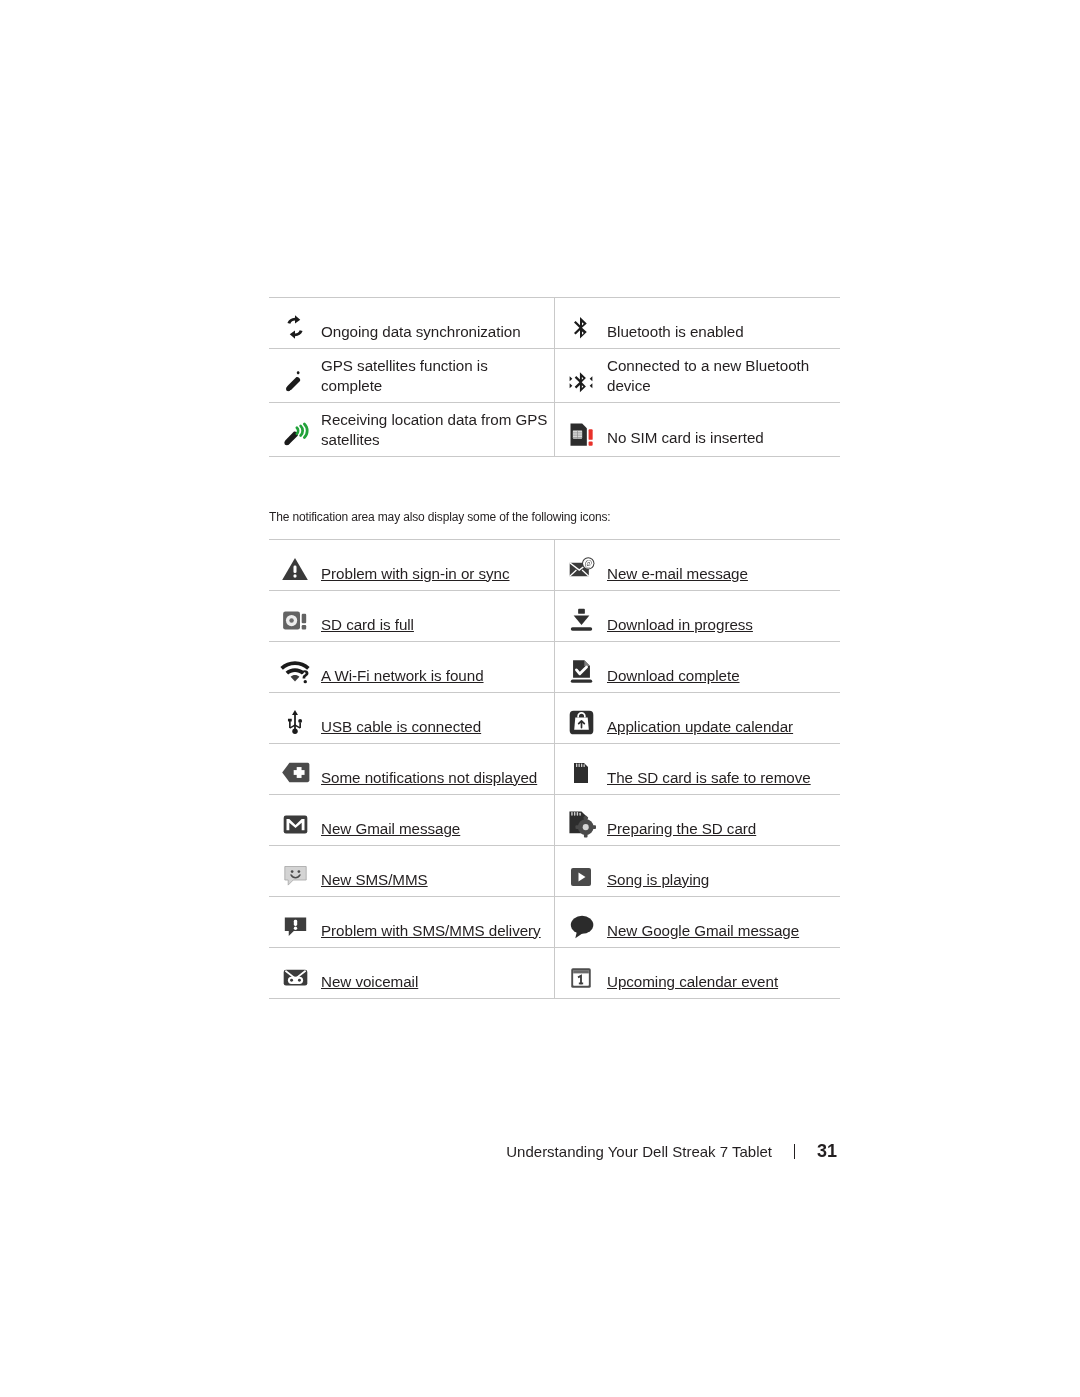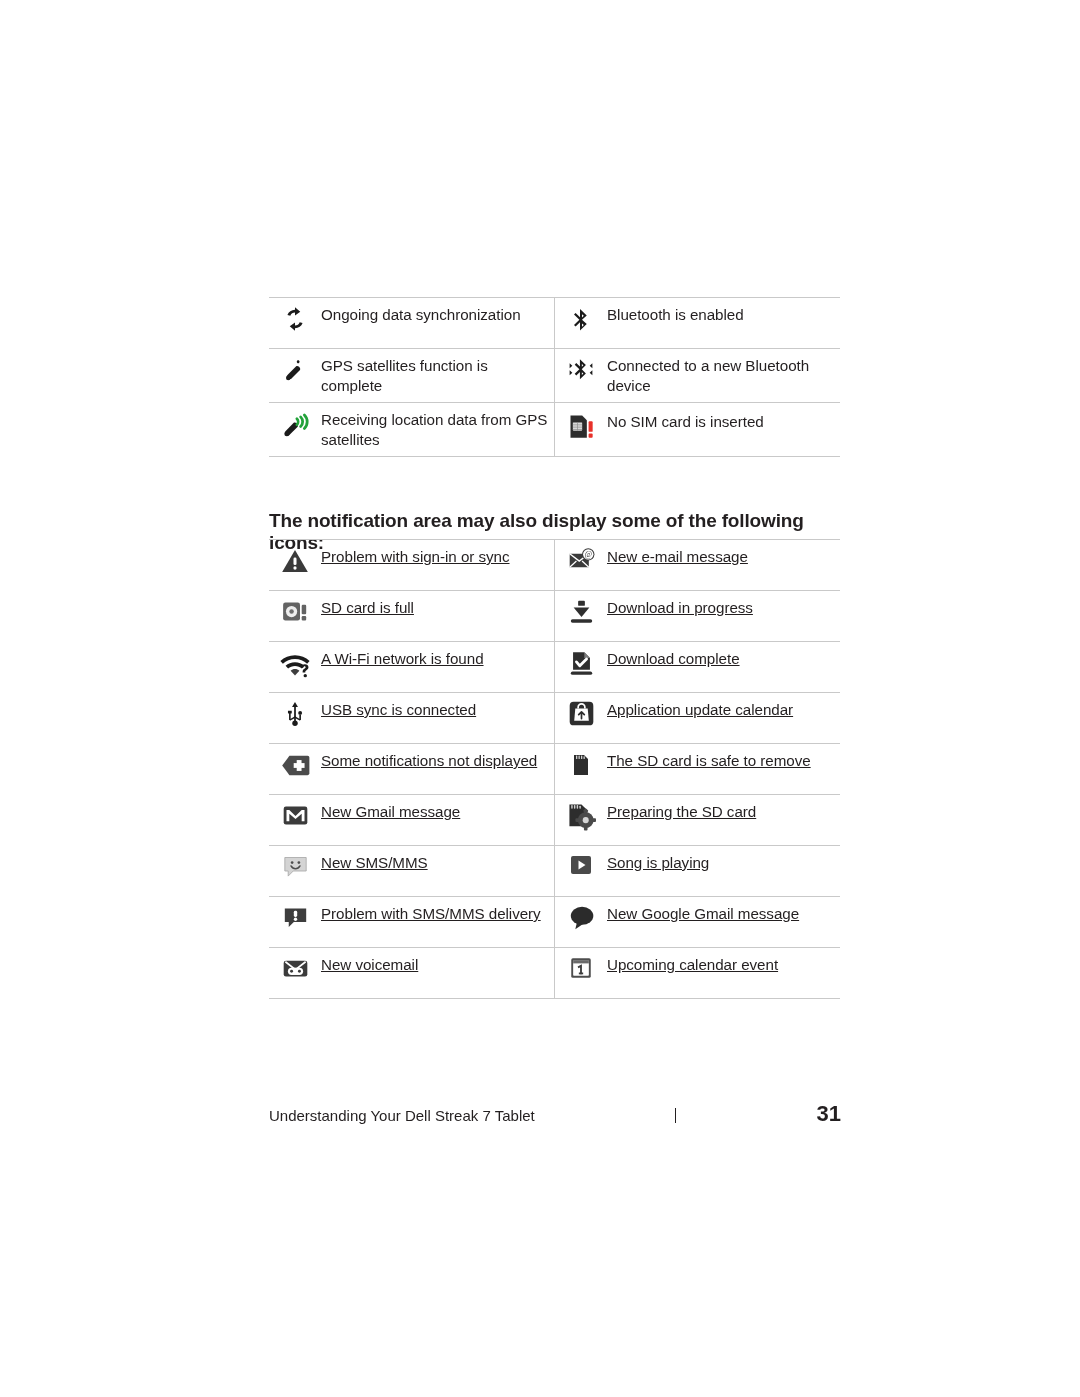--- a/index.html
+++ b/index.html
@@ -35,7 +35,7 @@
   }
   .cellinner{
     display:flex;
-    align-items:flex-start;
+    align-items:flex-end;
     min-height:50px;
     padding:7px 0 7px 0;
     box-sizing:border-box;

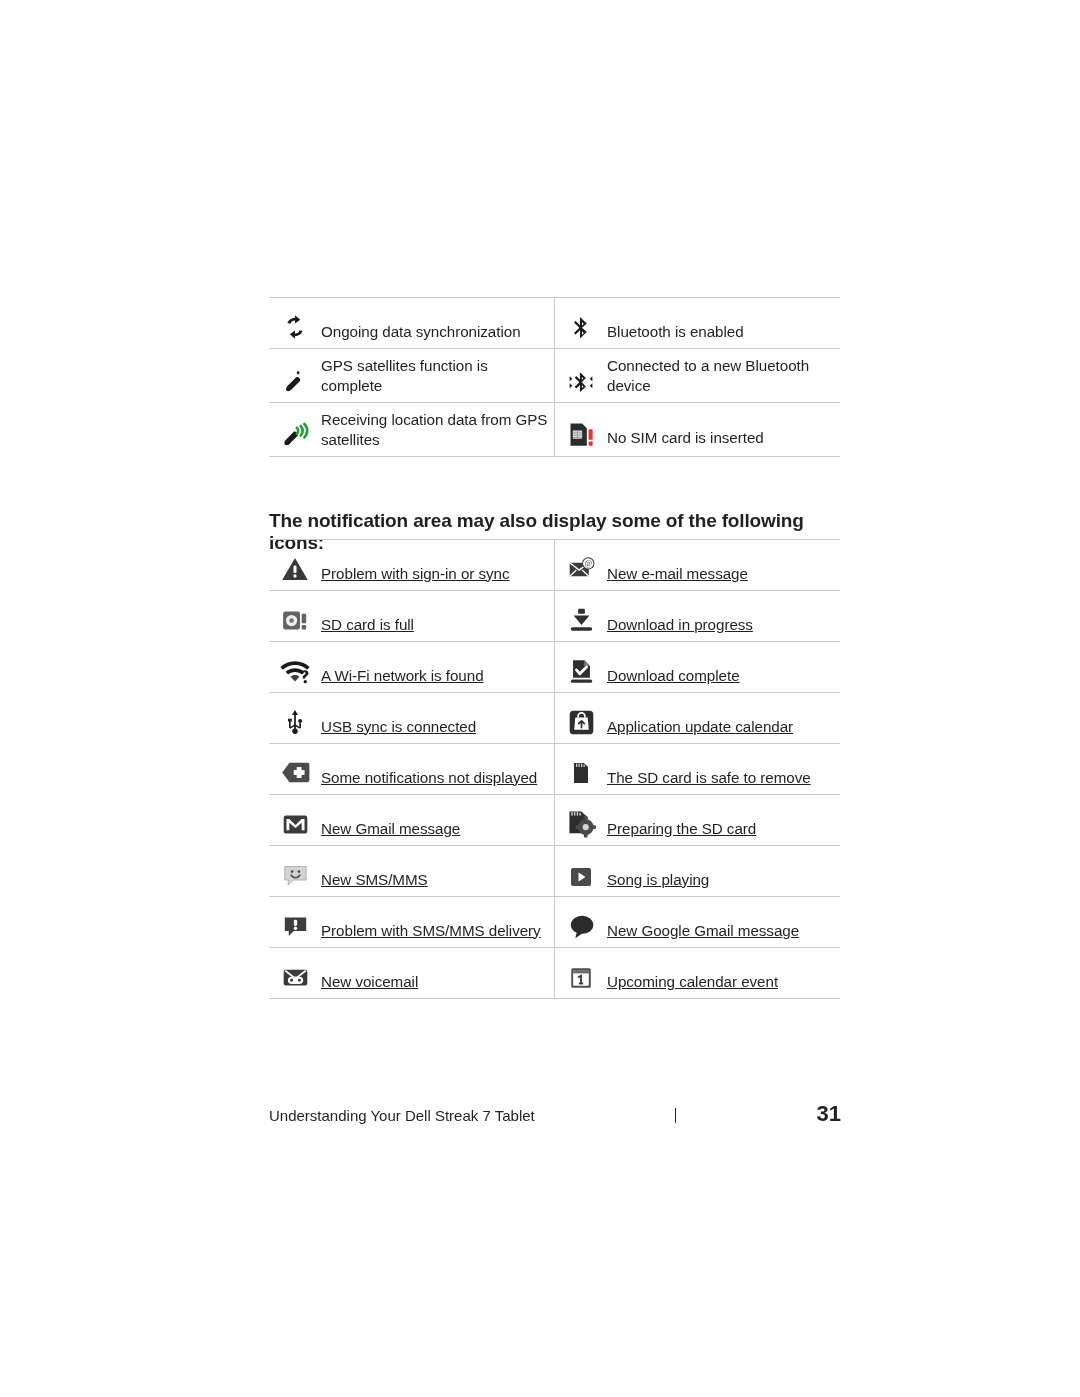--- a/index.html
+++ b/index.html
@@ -68,8 +68,8 @@
   #notif-heading{
     position:absolute; left:0; top:510px;
     width:572px;
-    font-size:19px;
-    font-weight:bold;
+    font-size:12px;
+    font-weight:normal;
     letter-spacing:-0.15px;
     color:#231f20;
   }

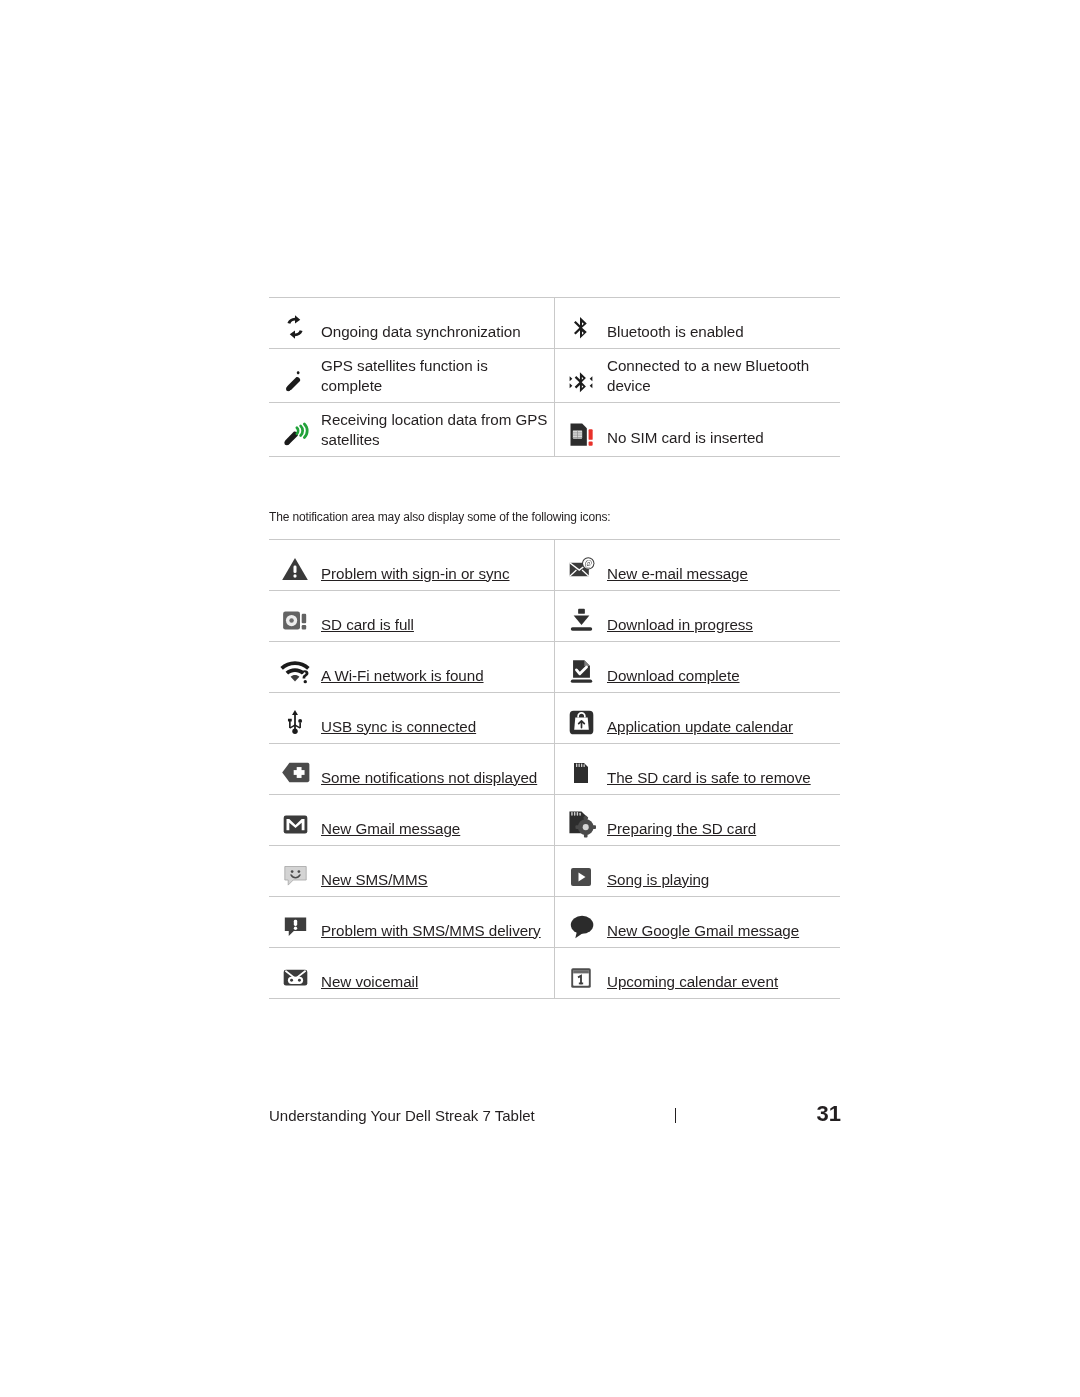--- a/index.html
+++ b/index.html
@@ -335,7 +335,7 @@
                   </g>
                 </svg>
               </span>
-              <span class="lbl">USB sync is connected</span>
+              <span class="lbl">USB cable is connected</span>
             </div>
           </td>
           <td class="cell right">

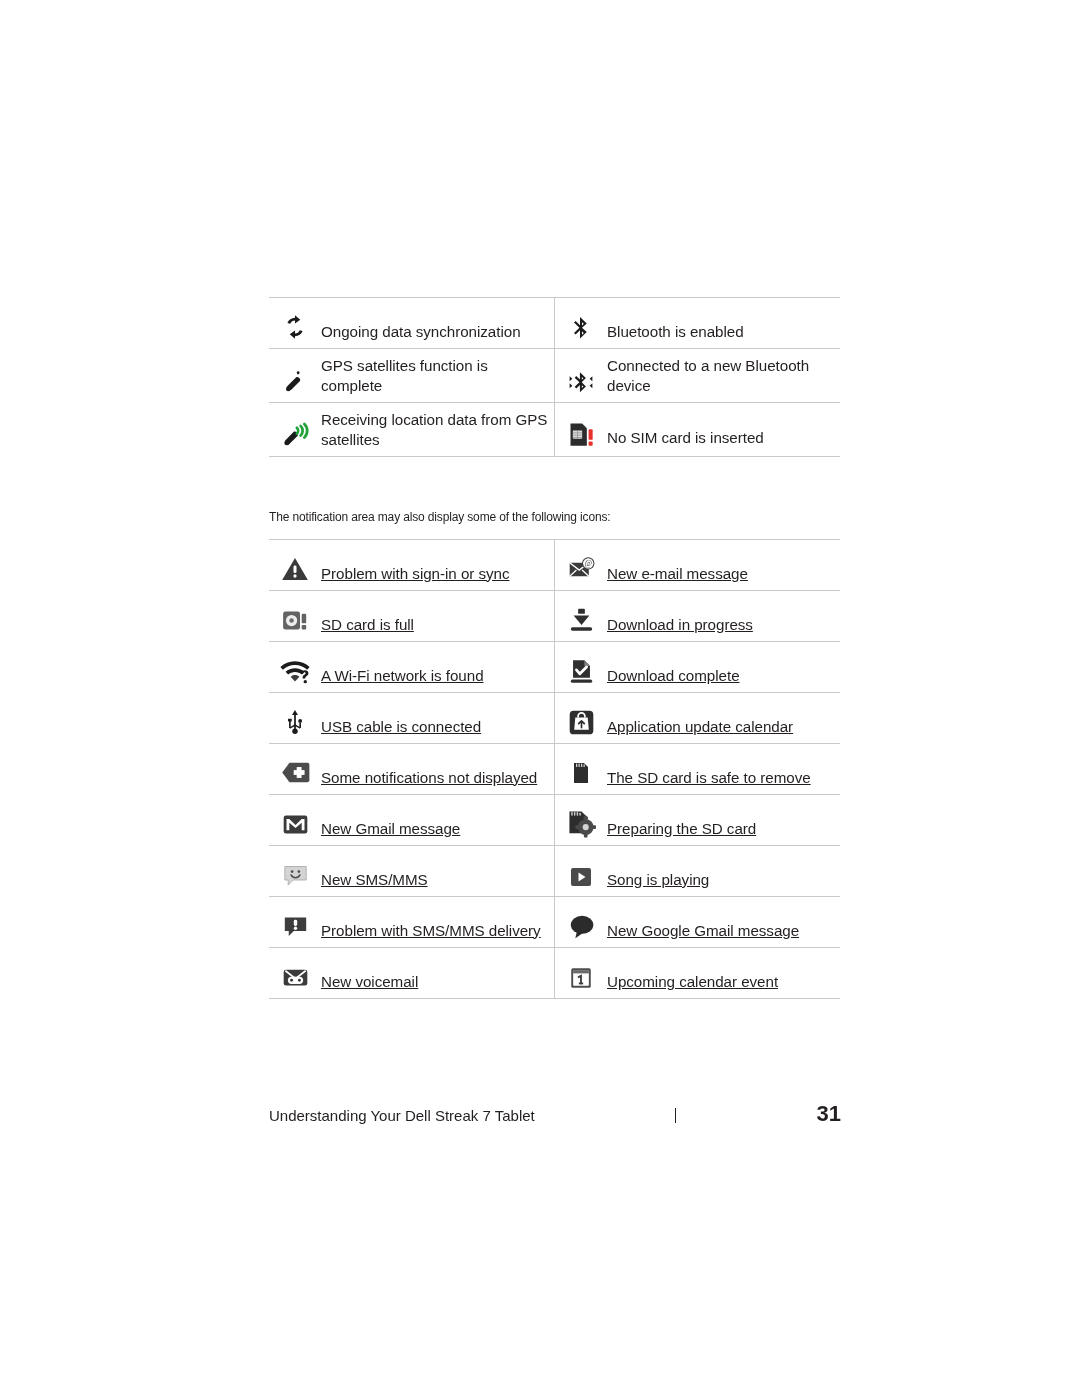--- a/index.html
+++ b/index.html
@@ -81,11 +81,11 @@
   
   .footer{
     position:absolute;
-    left:0; top:1101px;
+    left:0; top:1141px;
     width:572px;
     display:flex;
     align-items:baseline;
-    justify-content:space-between;
+    justify-content:flex-end;
   }
   .footer .ftxt{
     font-size:15px;

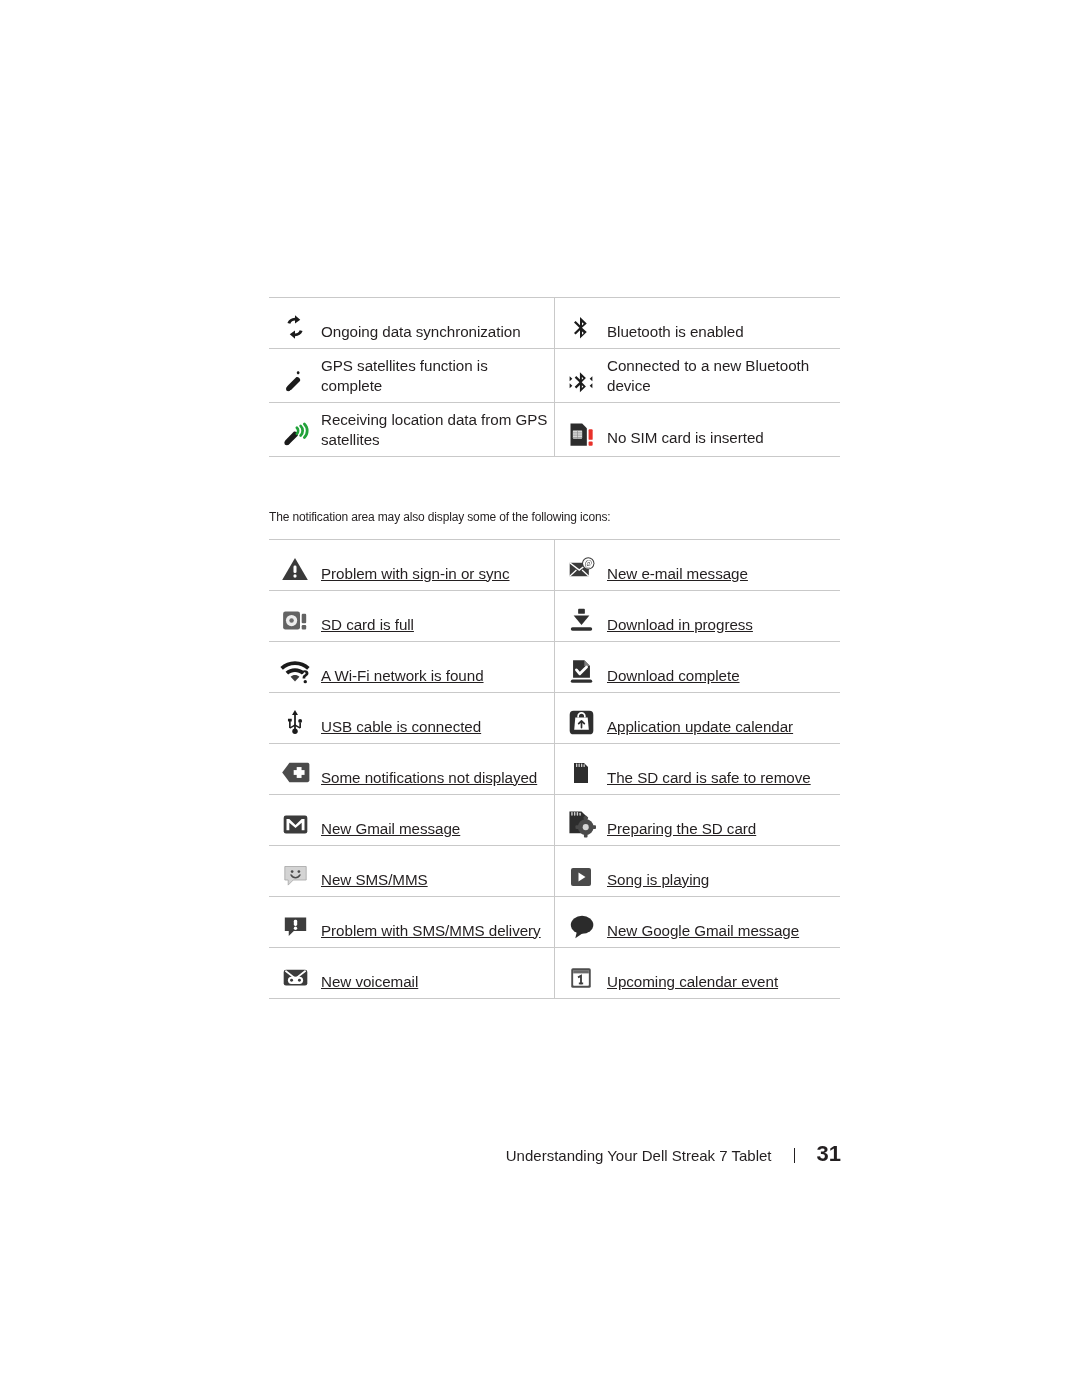--- a/index.html
+++ b/index.html
@@ -99,7 +99,7 @@
     position:relative; top:2px;
   }
   .footer .fpage{
-    font-size:22px;
+    font-size:18px;
     font-weight:bold;
     color:#231f20;
     min-width:24px;

